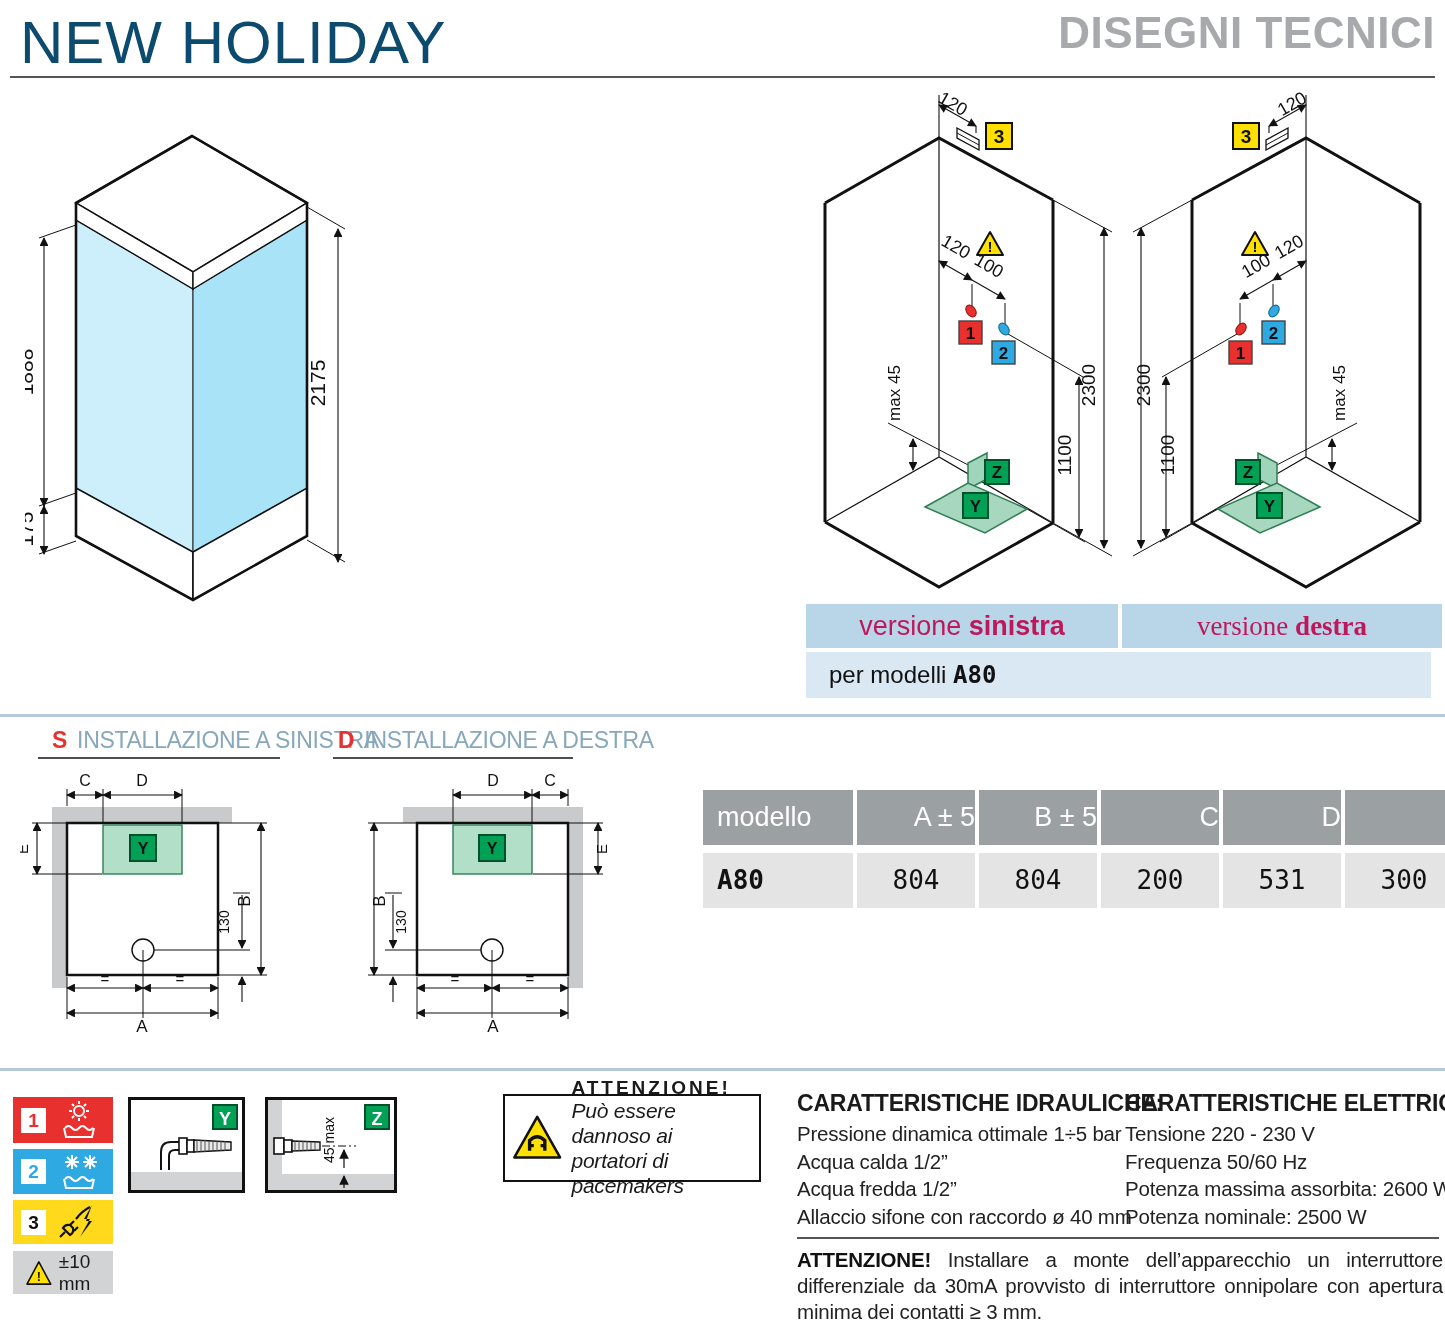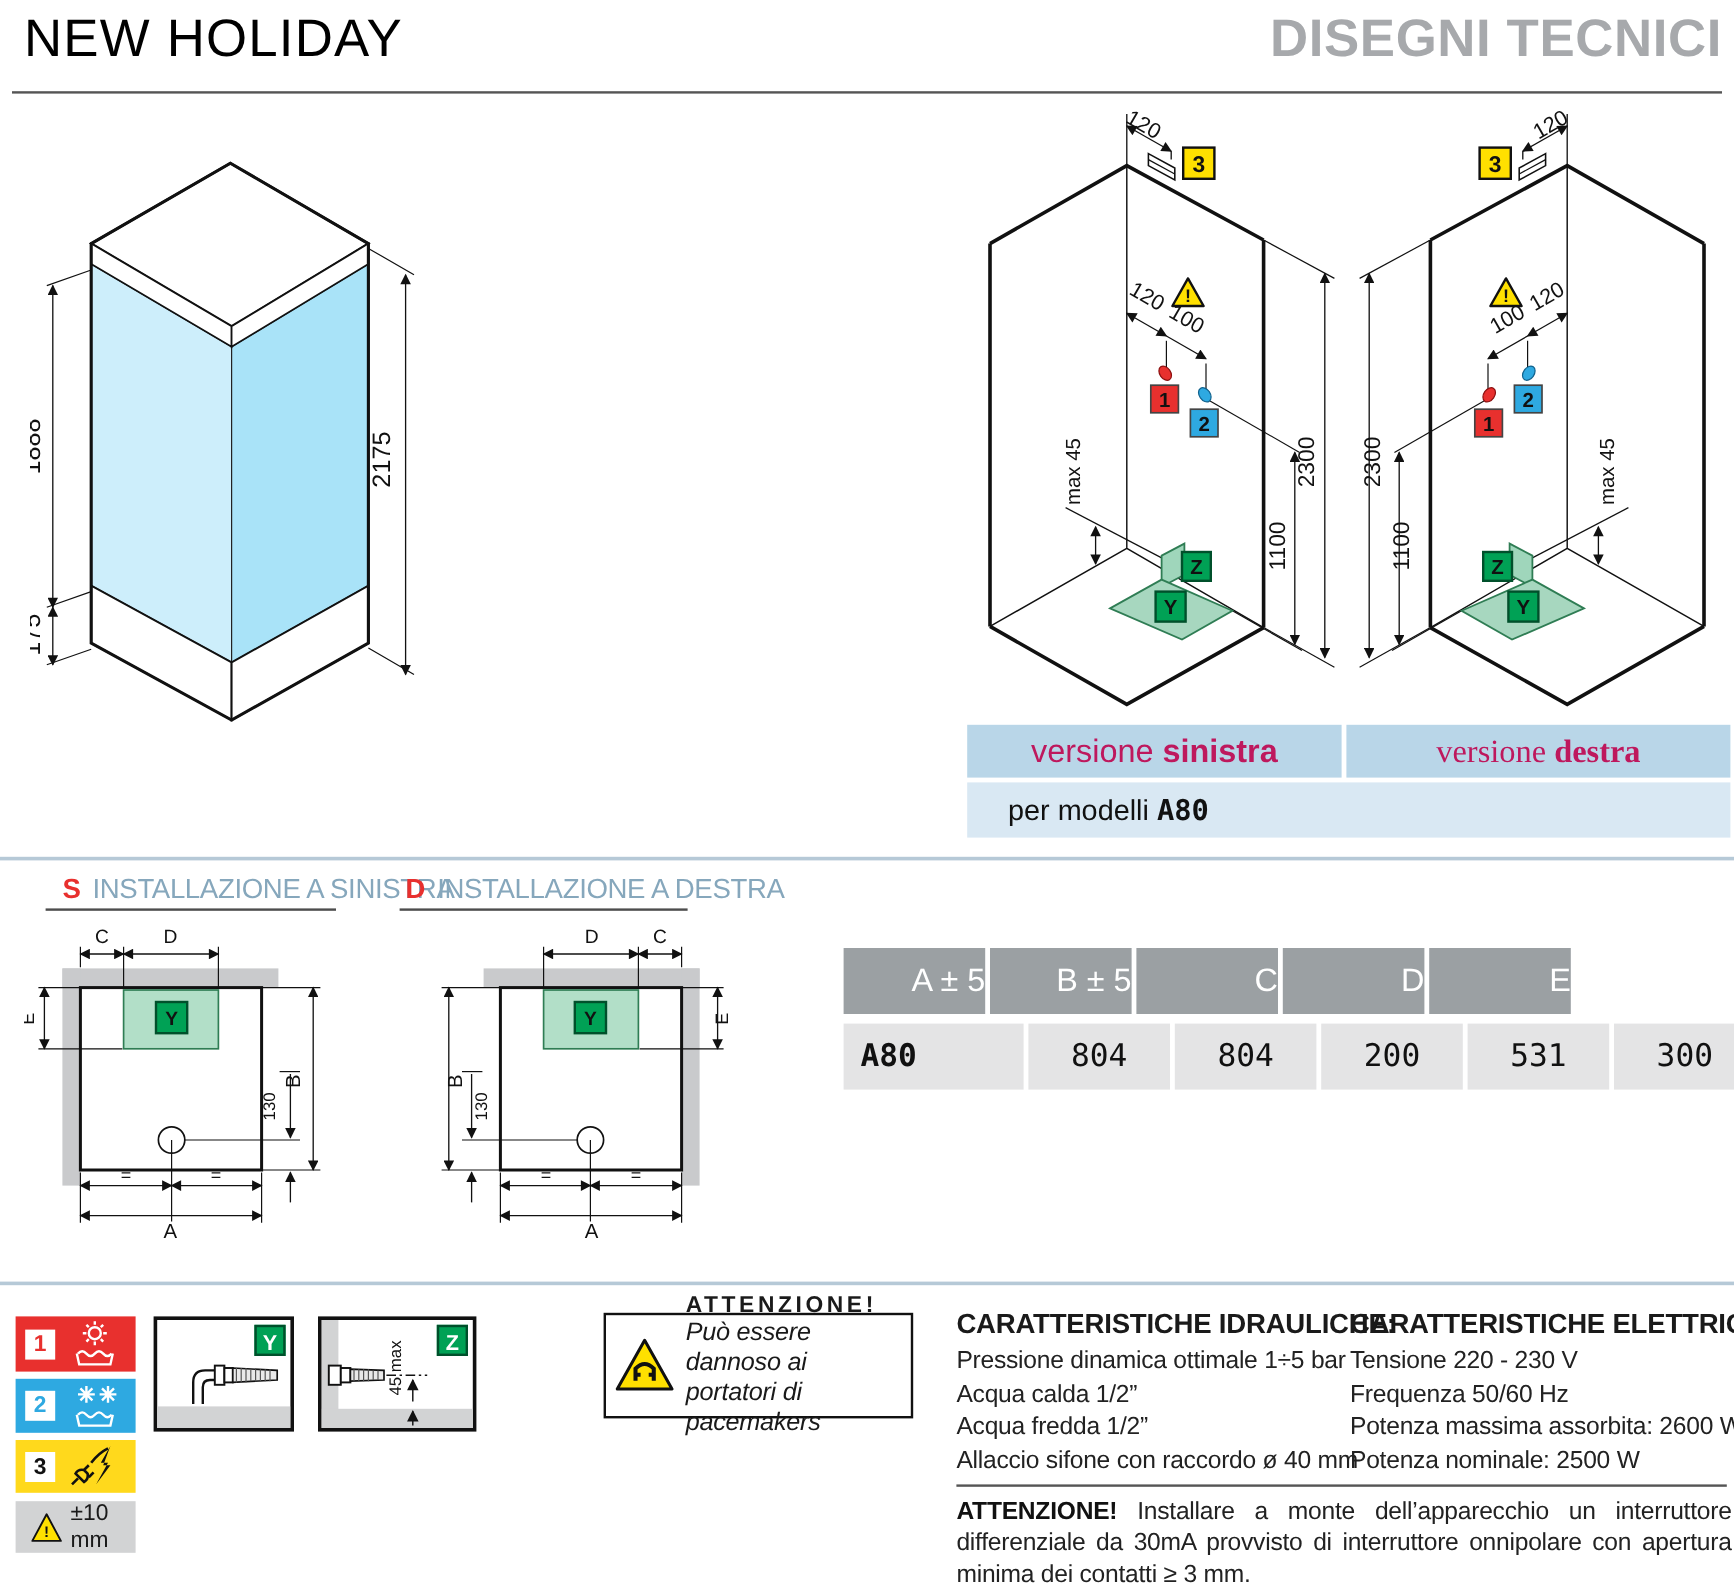--- a/index.html
+++ b/index.html
@@ -8,7 +8,7 @@
   svg{display:block;}
   svg text{font-family:"Liberation Sans",sans-serif;fill:#111;}
   
-  .title-left{left:20px;top:8px;font-size:44px;font-weight:400;letter-spacing:1px;color:#000000;}
+  .title-left{left:20px;top:8px;font-size:60px;font-weight:400;letter-spacing:1px;color:#0c4a6e;}
   .title-right{right:10px;top:8px;font-size:44px;font-weight:700;color:#a7a9ac;letter-spacing:0.5px;}
   .hr1{left:10px;right:10px;top:76px;height:2px;background:#555;}
   .hr-blue{left:0;right:0;height:3px;background:#b6c9d7;}

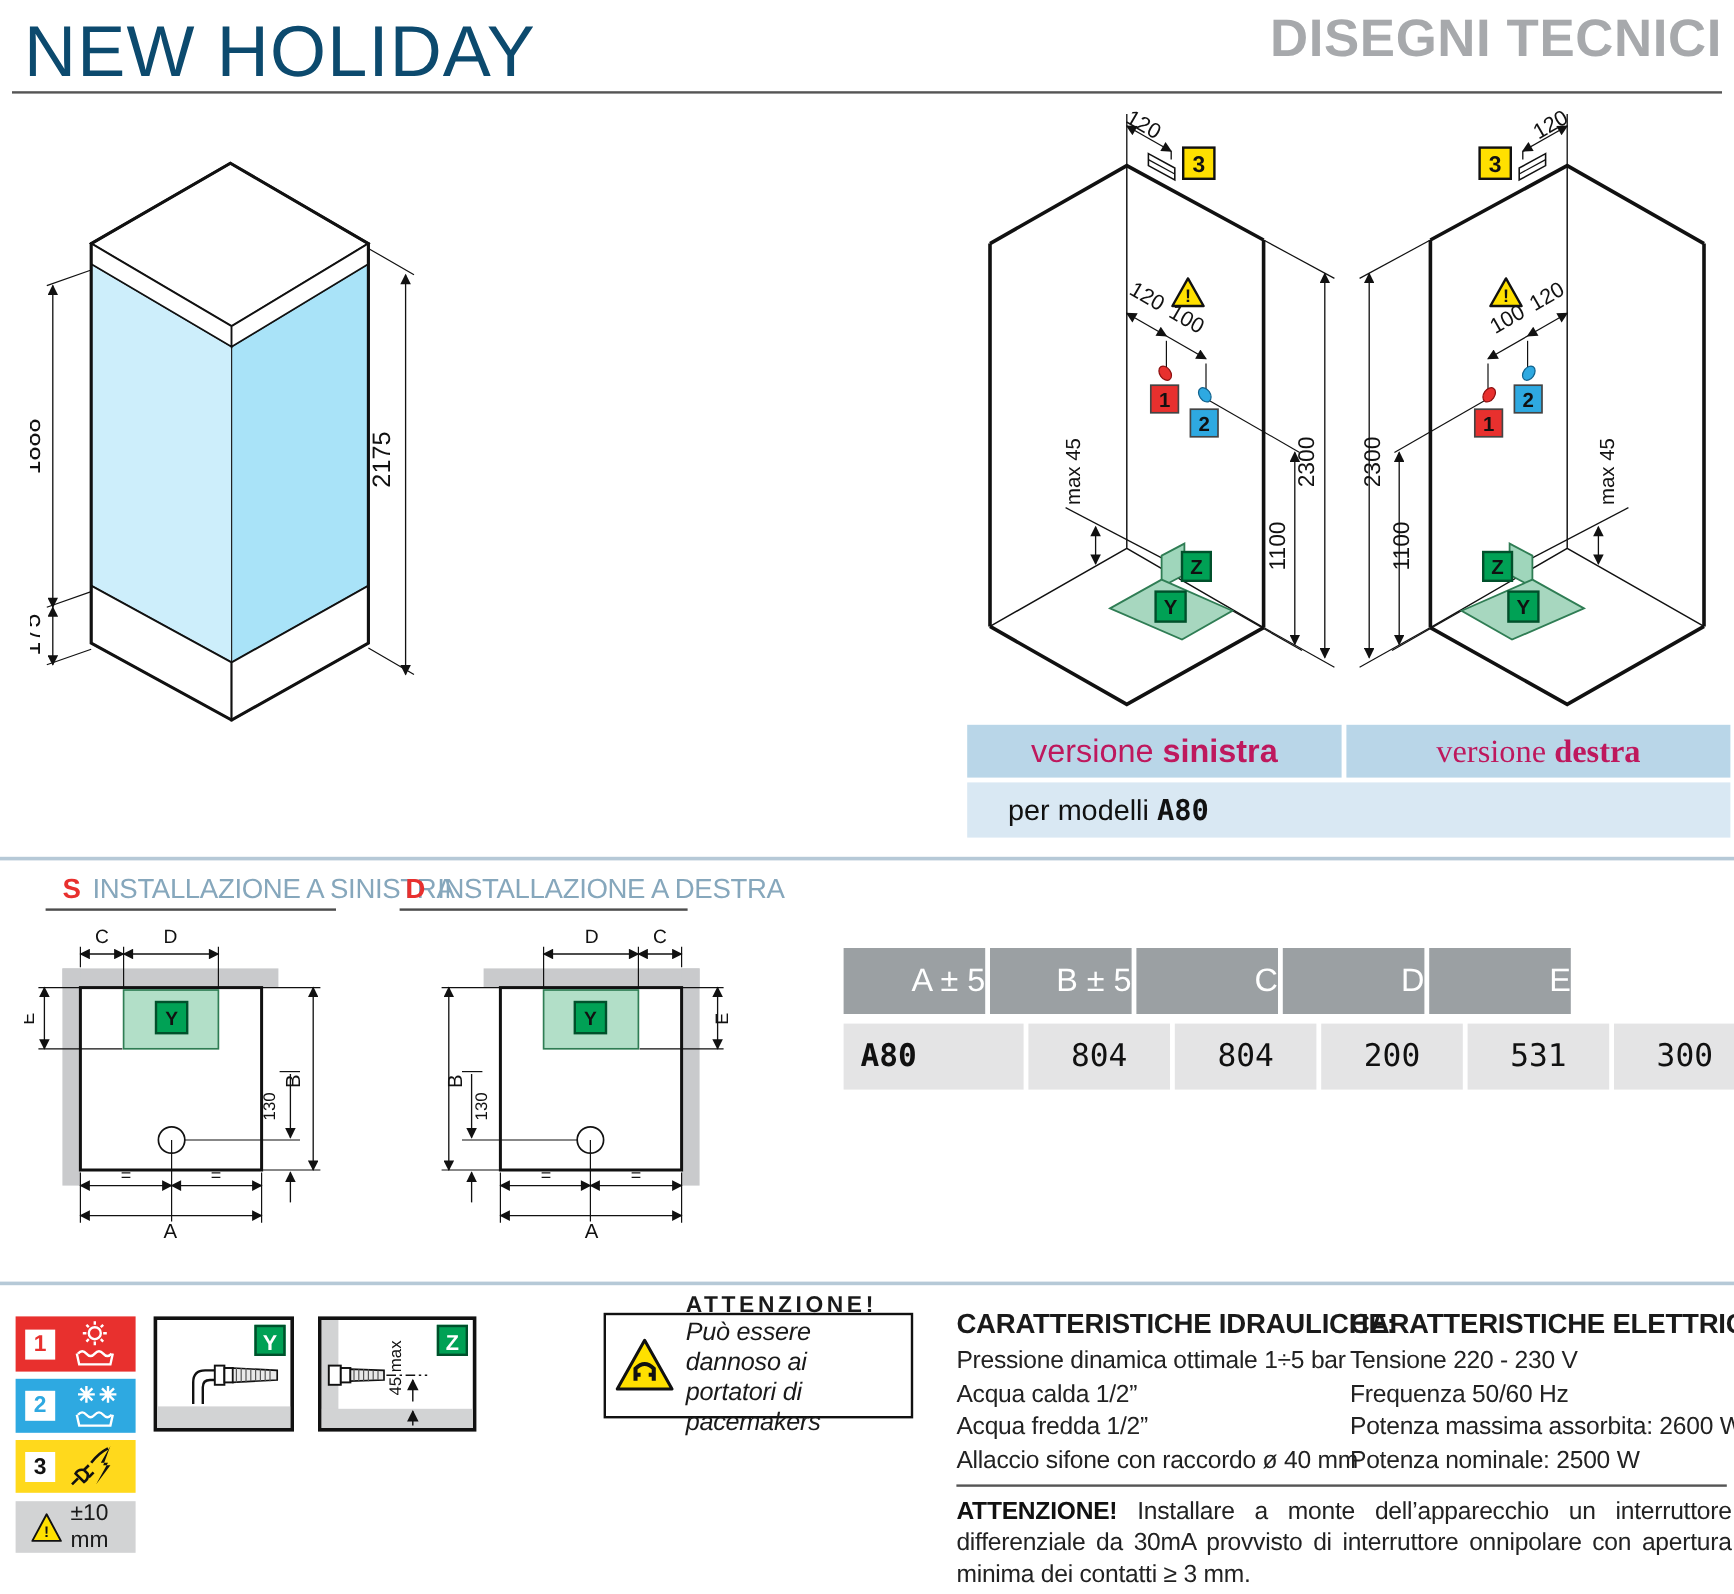--- a/index.html
+++ b/index.html
@@ -15,7 +15,7 @@
   
   .vbar{background:#b9d6e8;height:44px;line-height:44px;text-align:center;font-size:27px;color:#be185d;}
   .vbar b{font-weight:700;}
-  .mbar{background:#d9e8f3;height:46px;line-height:46px;font-size:24px;padding-left:34px;color:#111;}
+  .mbar{background:#d9e8f3;height:46px;line-height:46px;font-size:24px;padding-left:23px;color:#111;}
   .mbar b{font-family:"DejaVu Sans Mono",monospace;font-weight:700;}
   
   .sect{font-size:23px;letter-spacing:-0.3px;white-space:nowrap;}

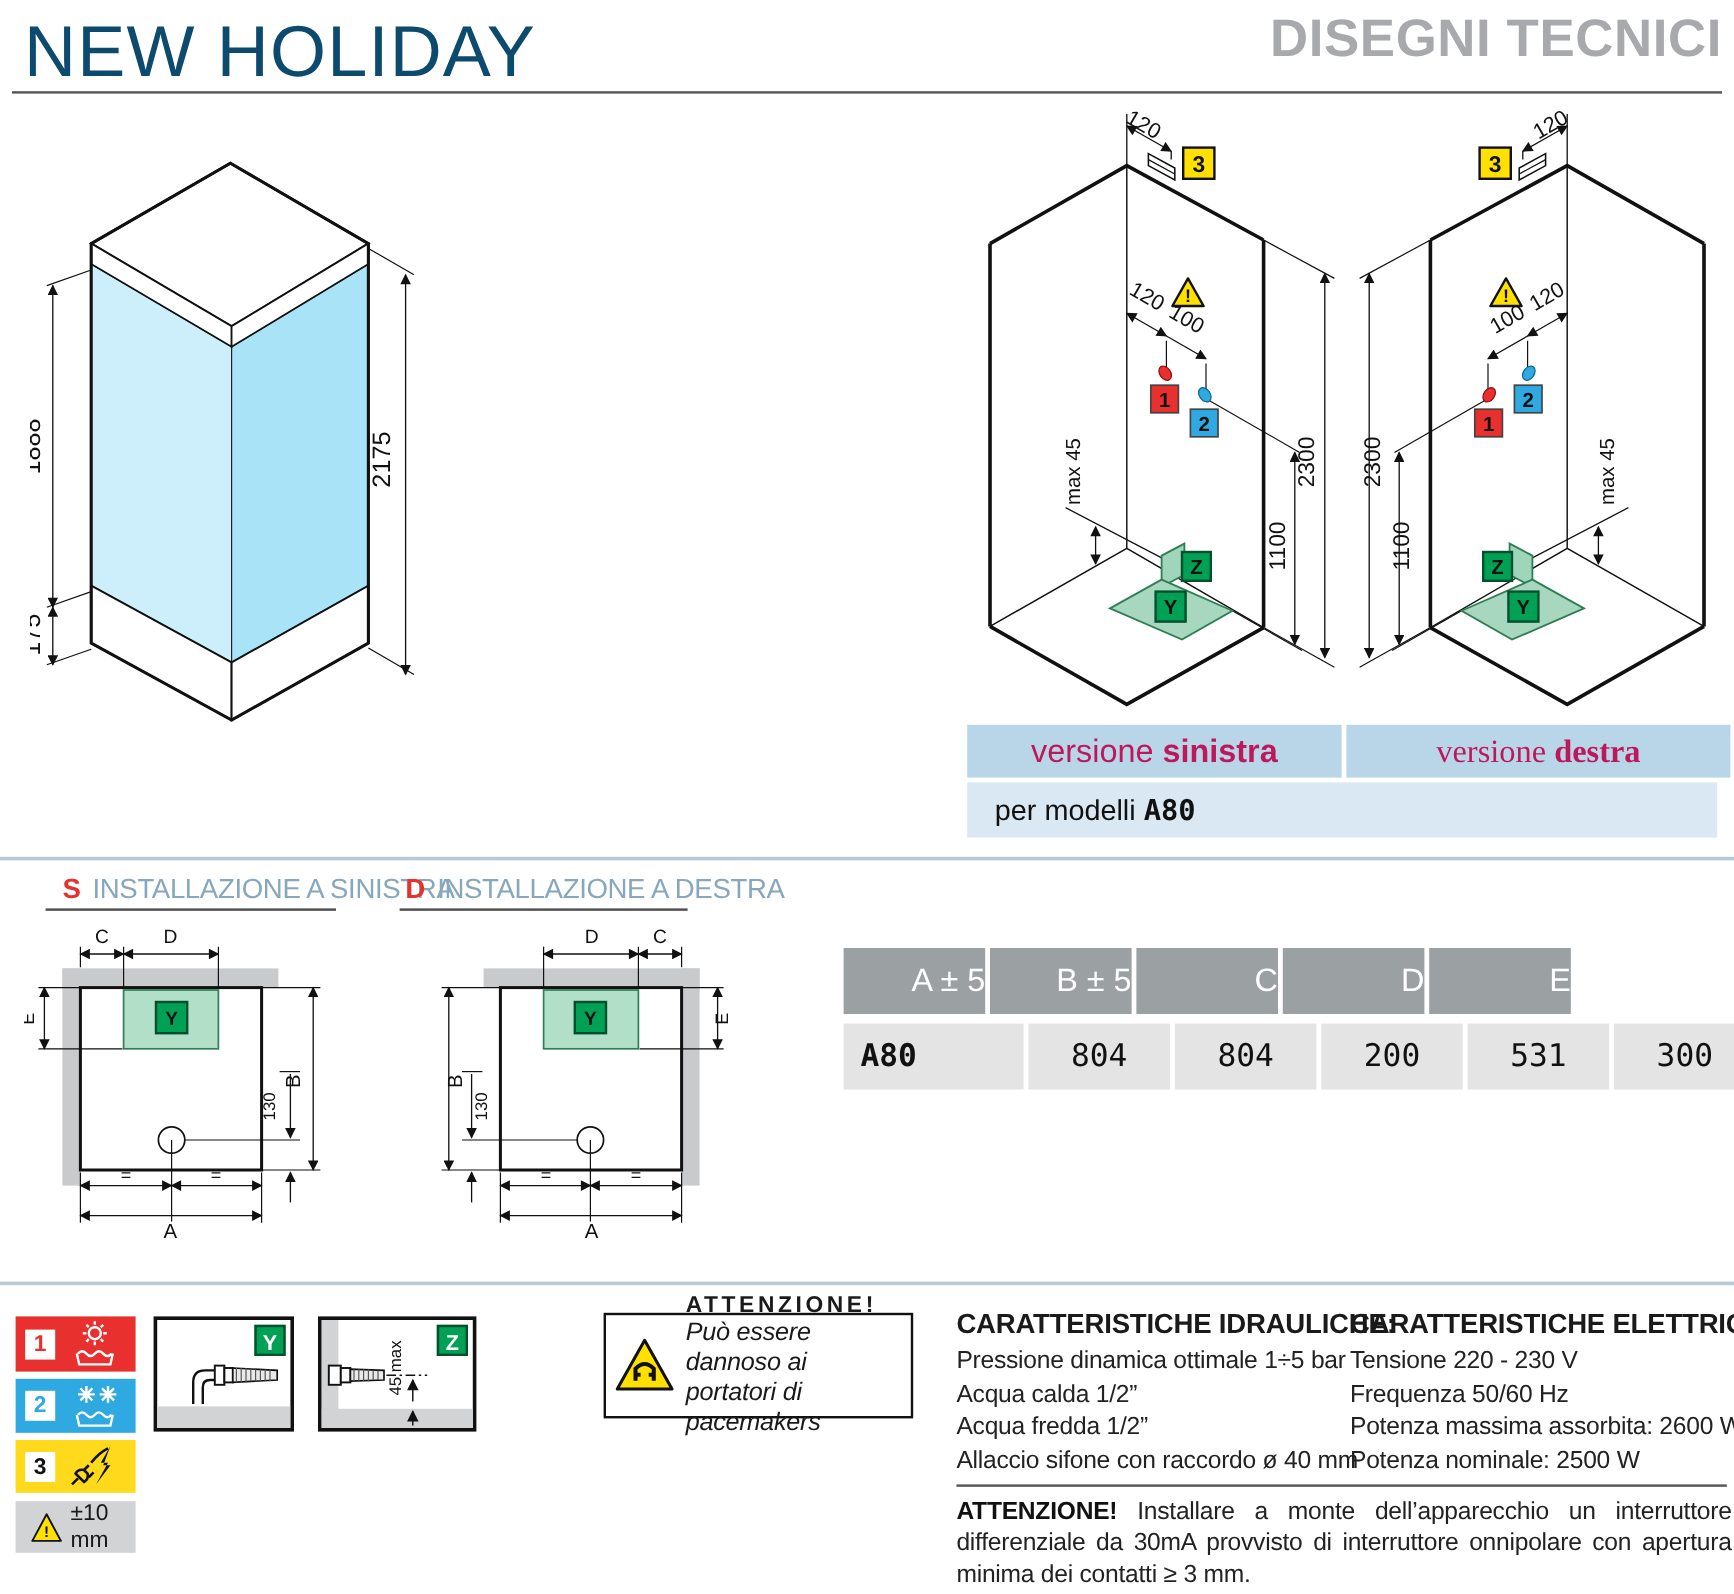--- a/index.html
+++ b/index.html
@@ -234,6 +234,7 @@
 
 <div class="abs" style="left:703px;top:790px;">
   <div class="tblrow">
+    <div class="tc th c0">modello</div>
     <div class="tc th cn">A ± 5</div>
     <div class="tc th cn">B ± 5</div>
     <div class="tc th cn">C</div>

